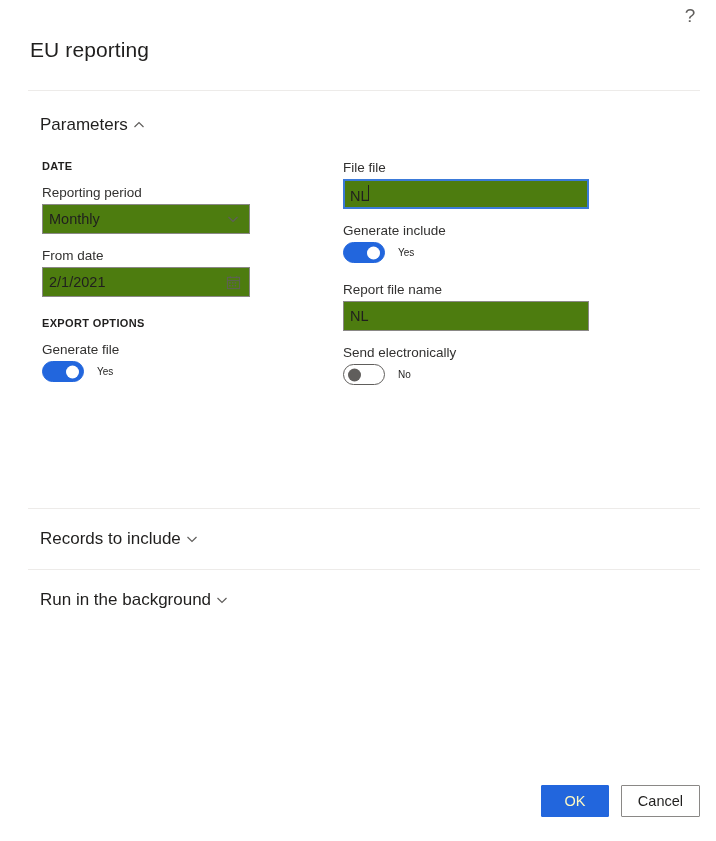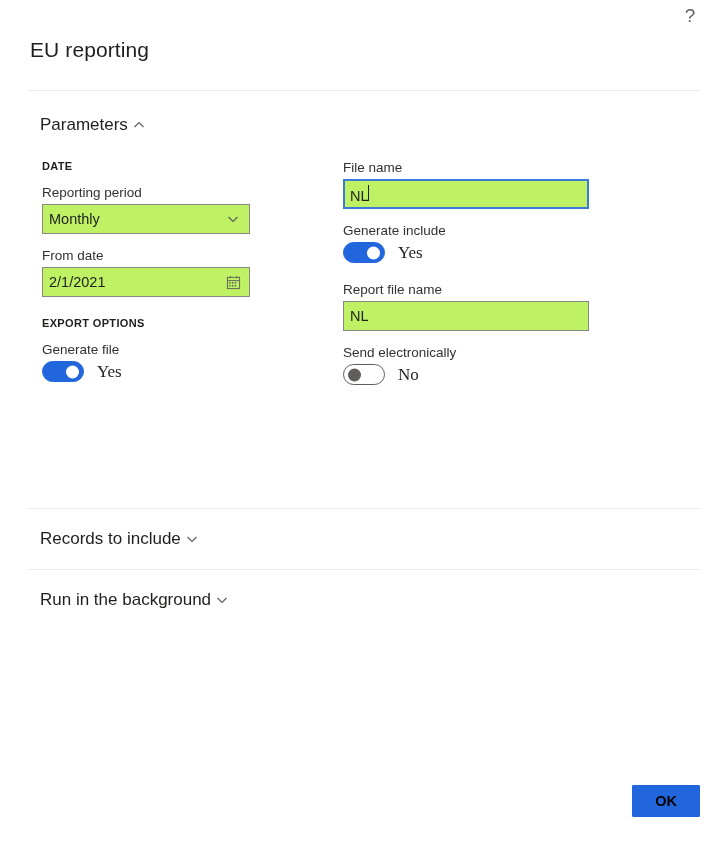--- a/index.html
+++ b/index.html
@@ -266,7 +266,7 @@
   <div class="col-right">
 
     <div class="field">
-      <span class="field-label">File name</span>
+      <span class="field-label">File file</span>
       <div class="input-box w-right focused">
         <span class="val"><span>NL</span><span class="caret"></span></span>
       </div>

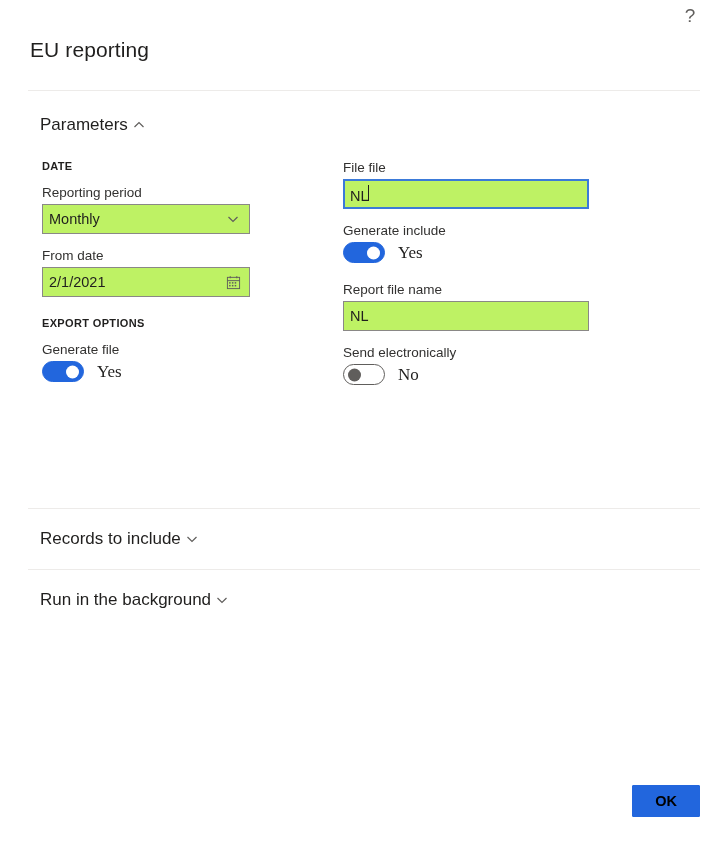--- a/index.html
+++ b/index.html
@@ -111,7 +111,7 @@
     position: relative;
     height: 30px;
     border: 1px solid #8a8886;
-    background: #bef264;
+    background: #4d7c0f;
     display: flex;
     align-items: center;
     padding: 0 6px;

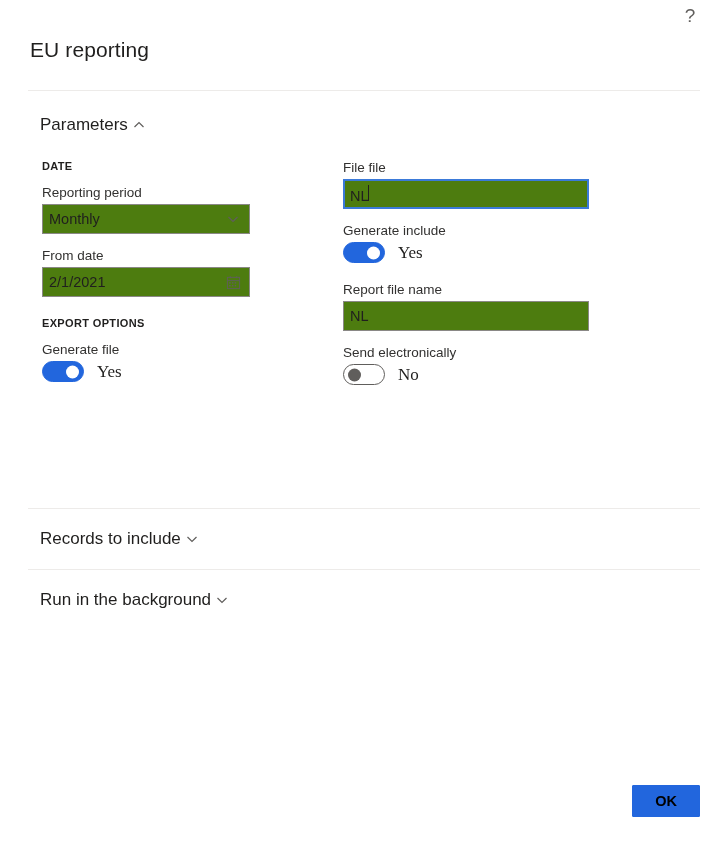--- a/index.html
+++ b/index.html
@@ -167,7 +167,7 @@
   }
   .toggle.on  .knob { right: 4px; background: #ffffff; }
   .toggle.off .knob { left: 4px;  background: #605e5c; }
-  .toggle-text { font-size: 17px; color: #201f1e; font-family: Liberation Serif, serif; }
+  .toggle-text { font-size: 10px; color: #201f1e; }
 
   
   .btn-bar {

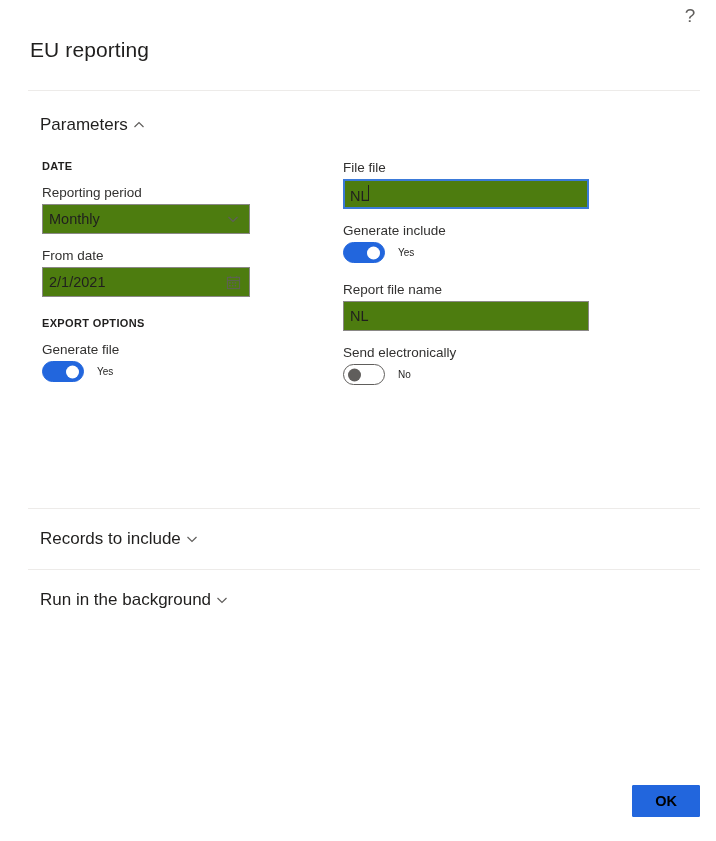--- a/index.html
+++ b/index.html
@@ -189,7 +189,7 @@
     cursor: pointer;
     border-radius: 1px;
   }
-  .btn.primary { background: #2266dd; color: #000000; border: 1px solid #2266dd; font-weight: 700; }
+  .btn.primary { background: #2266dd; color: #fef9c3; border: 1px solid #2266dd; font-weight: 400; }
   .btn.default { background: #ffffff; color: #201f1e; border: 1px solid #8a8886; }
 </style>
 </head>

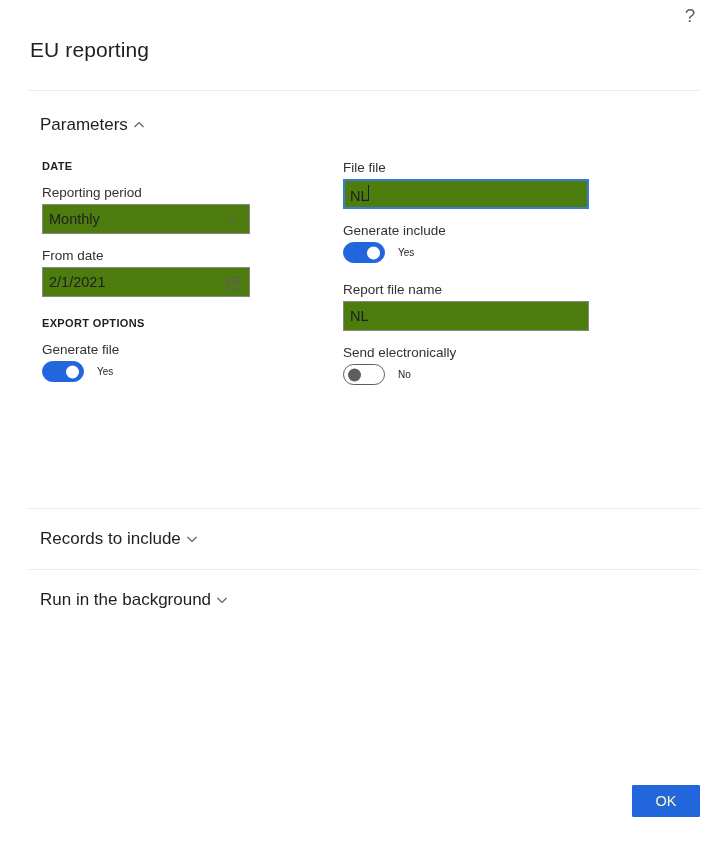--- a/index.html
+++ b/index.html
@@ -324,6 +324,7 @@
 
   <div class="btn-bar">
     <div class="btn primary">OK</div>
+    <div class="btn default">Cancel</div>
   </div>
 
 </div>

